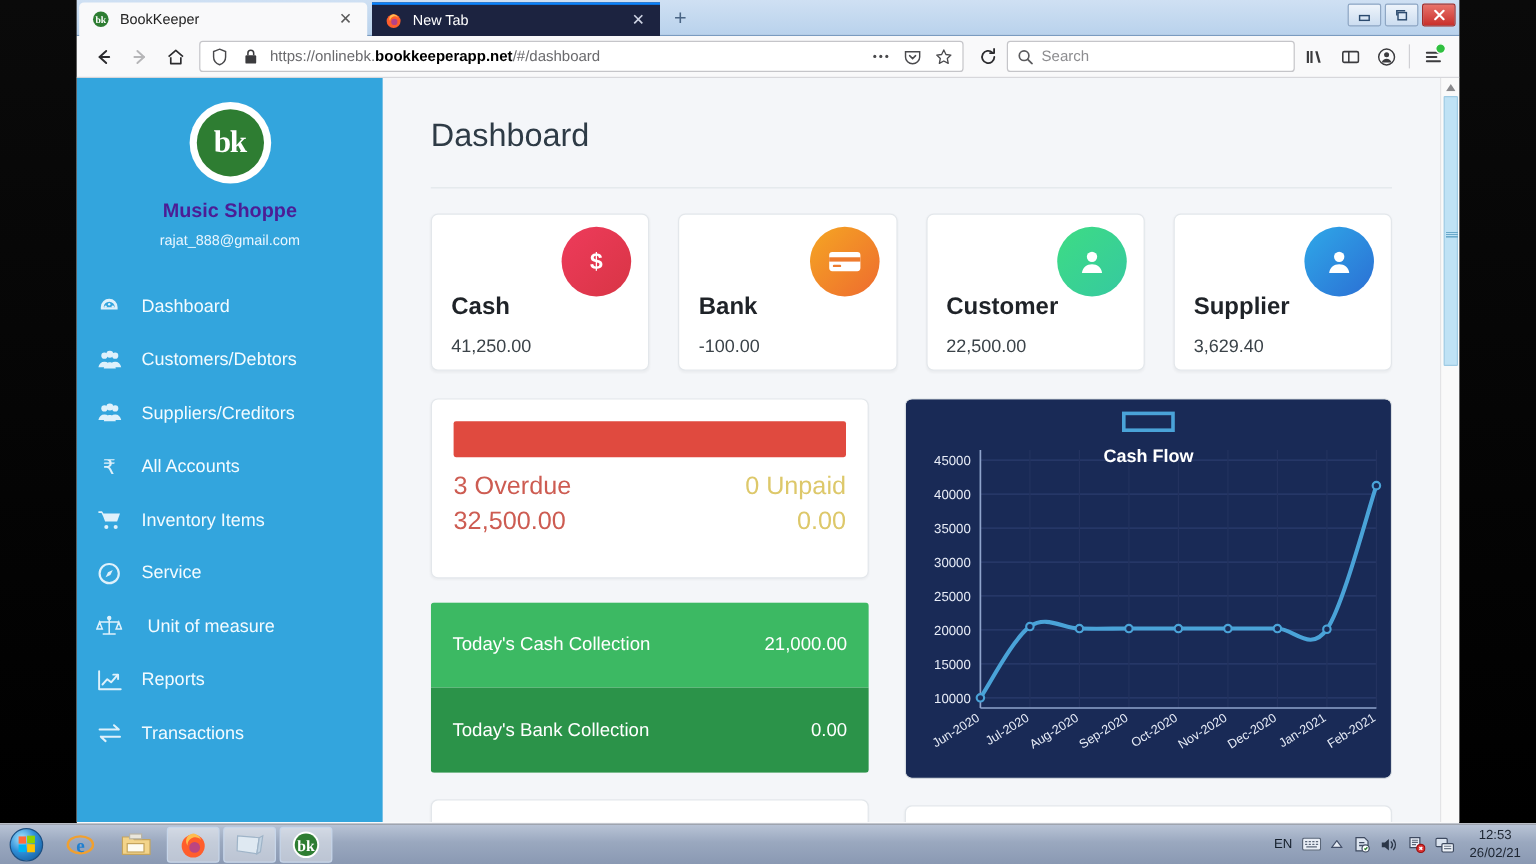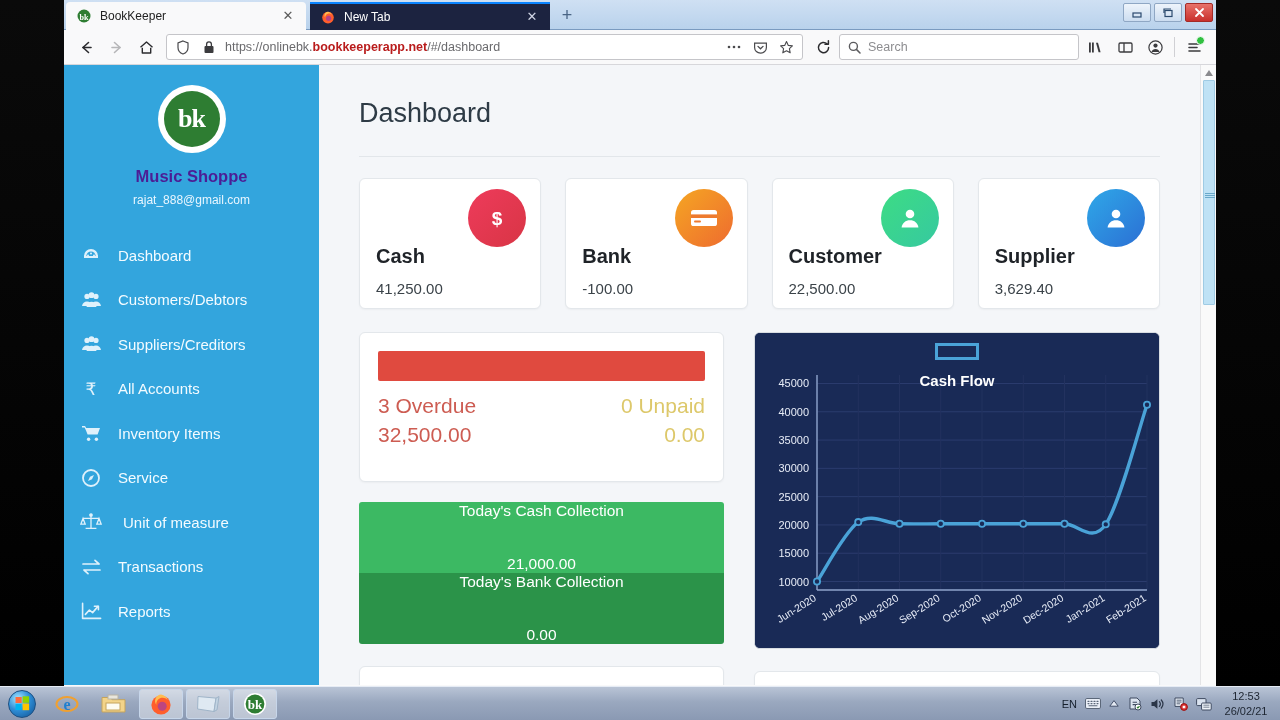--- a/index.html
+++ b/index.html
@@ -42,7 +42,7 @@
   .urlbar { flex:1; height:26px; background:#fff; border:1px solid #c5c5c9; border-radius:3px;
             display:flex; align-items:center; padding:0 6px; gap:6px; margin:0 4px; }
   .urltext { flex:1; font-size:12.5px; color:#6a6a6d; white-space:nowrap; overflow:hidden; }
-  .urltext b { color:#b91c1c; font-weight:700; }
+  .urltext b { color:#000000; font-weight:700; }
   .url-act { width:20px; height:20px; display:flex; align-items:center; justify-content:center; color:#5b5b5e; cursor:pointer; }
   .searchbar { width:240px; height:26px; background:#fff; border:1px solid #c5c5c9; border-radius:3px;
                display:flex; align-items:center; padding:0 8px; gap:7px; }

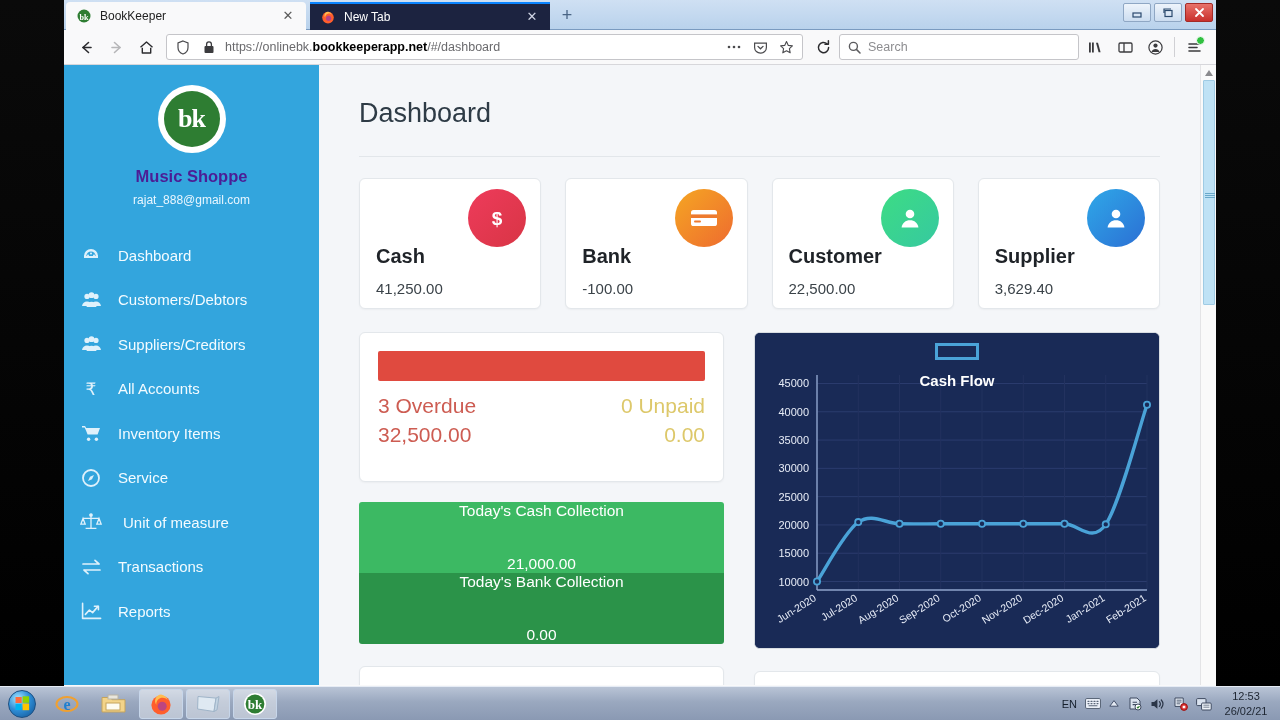--- a/index.html
+++ b/index.html
@@ -92,7 +92,7 @@
   .due-row2 { display:flex; justify-content:space-between; margin-top:5px; }
 
   .coll { margin-top:20px; border-radius:3px; overflow:hidden; }
-  .coll-row { display:flex; justify-content:space-between; align-items:center; height:71px; padding:0 18px; color:#fff; font-size:15.5px;flex-direction:column;}
+  .coll-row { display:flex; justify-content:space-between; align-items:center; height:71px; padding:0 18px; color:#fff; font-size:15.5px;}
   .coll-a { background:#3cb963; }
   .coll-b { background:#2b9349; }
 

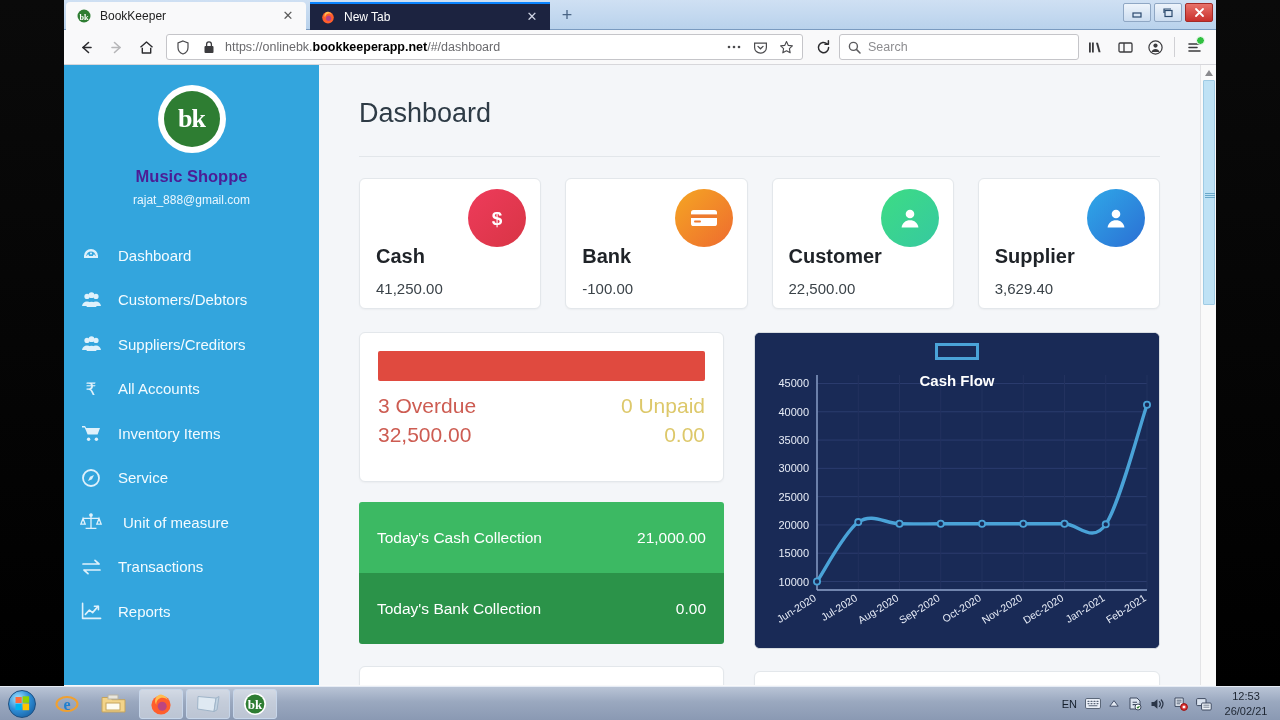--- a/index.html
+++ b/index.html
@@ -373,15 +373,6 @@
 
         <div class="sitem">
           <span class="sicon">
-            <svg width="21" height="18" viewBox="0 0 21 18" fill="none" stroke="#dff1fb" stroke-width="1.7" stroke-linecap="round" stroke-linejoin="round">
-                  <path d="M2 6h16M14 2.4L18 6M19 12H3M7 15.6L3 12"></path>
-                </svg>
-          </span>
-          <span class="slabel">Transactions</span>
-        </div>
-
-        <div class="sitem">
-          <span class="sicon">
             <svg width="21" height="18" viewBox="0 0 21 18" fill="none" stroke="#dff1fb" stroke-width="1.6" stroke-linecap="round" stroke-linejoin="round">
                   <path d="M1.6 1.4v15h18"></path>
                   <path d="M4.4 12.4l4-4.4 3.2 2.6 5.4-6.2"></path>
@@ -389,6 +380,15 @@
                 </svg>
           </span>
           <span class="slabel">Reports</span>
+        </div>
+
+        <div class="sitem">
+          <span class="sicon">
+            <svg width="21" height="18" viewBox="0 0 21 18" fill="none" stroke="#dff1fb" stroke-width="1.7" stroke-linecap="round" stroke-linejoin="round">
+                  <path d="M2 6h16M14 2.4L18 6M19 12H3M7 15.6L3 12"></path>
+                </svg>
+          </span>
+          <span class="slabel">Transactions</span>
         </div>
 
       </div>

